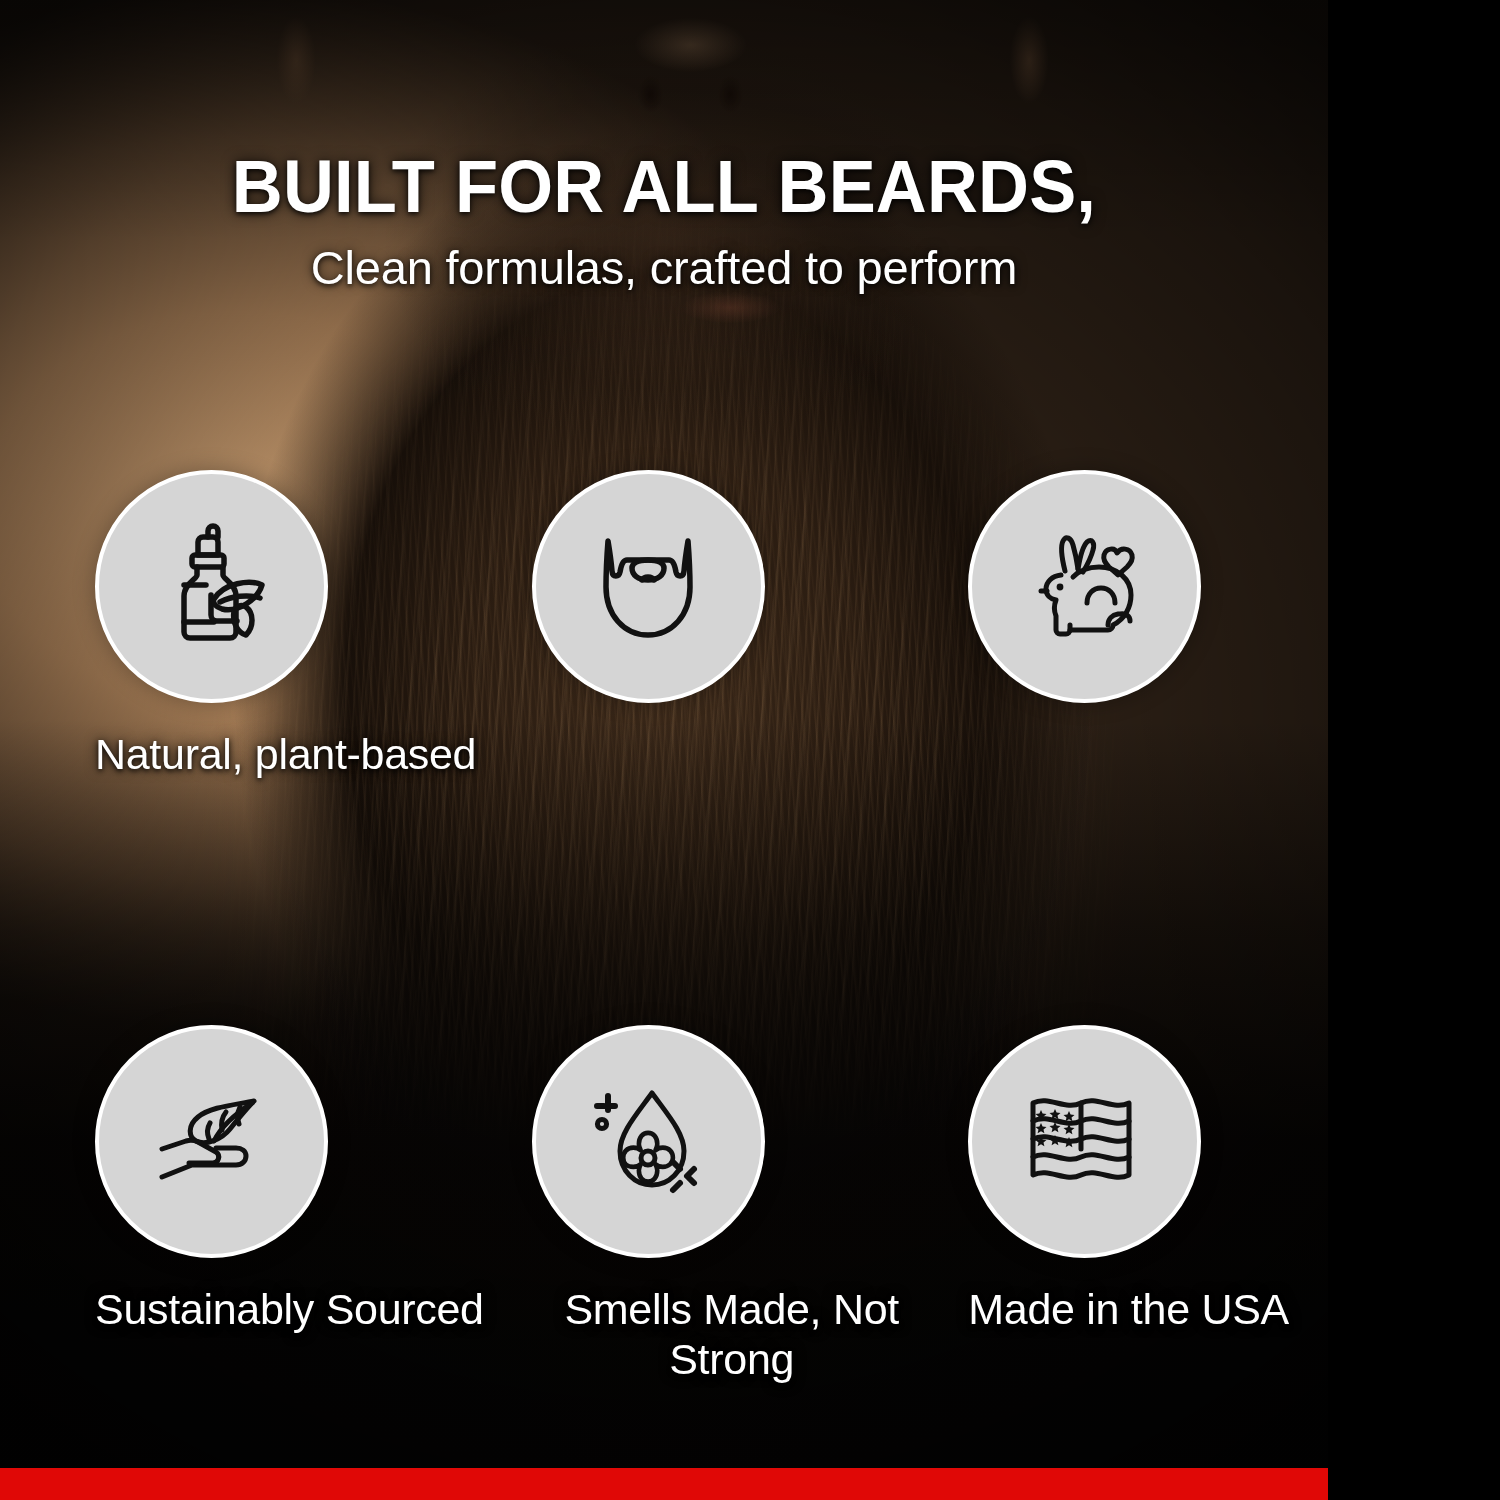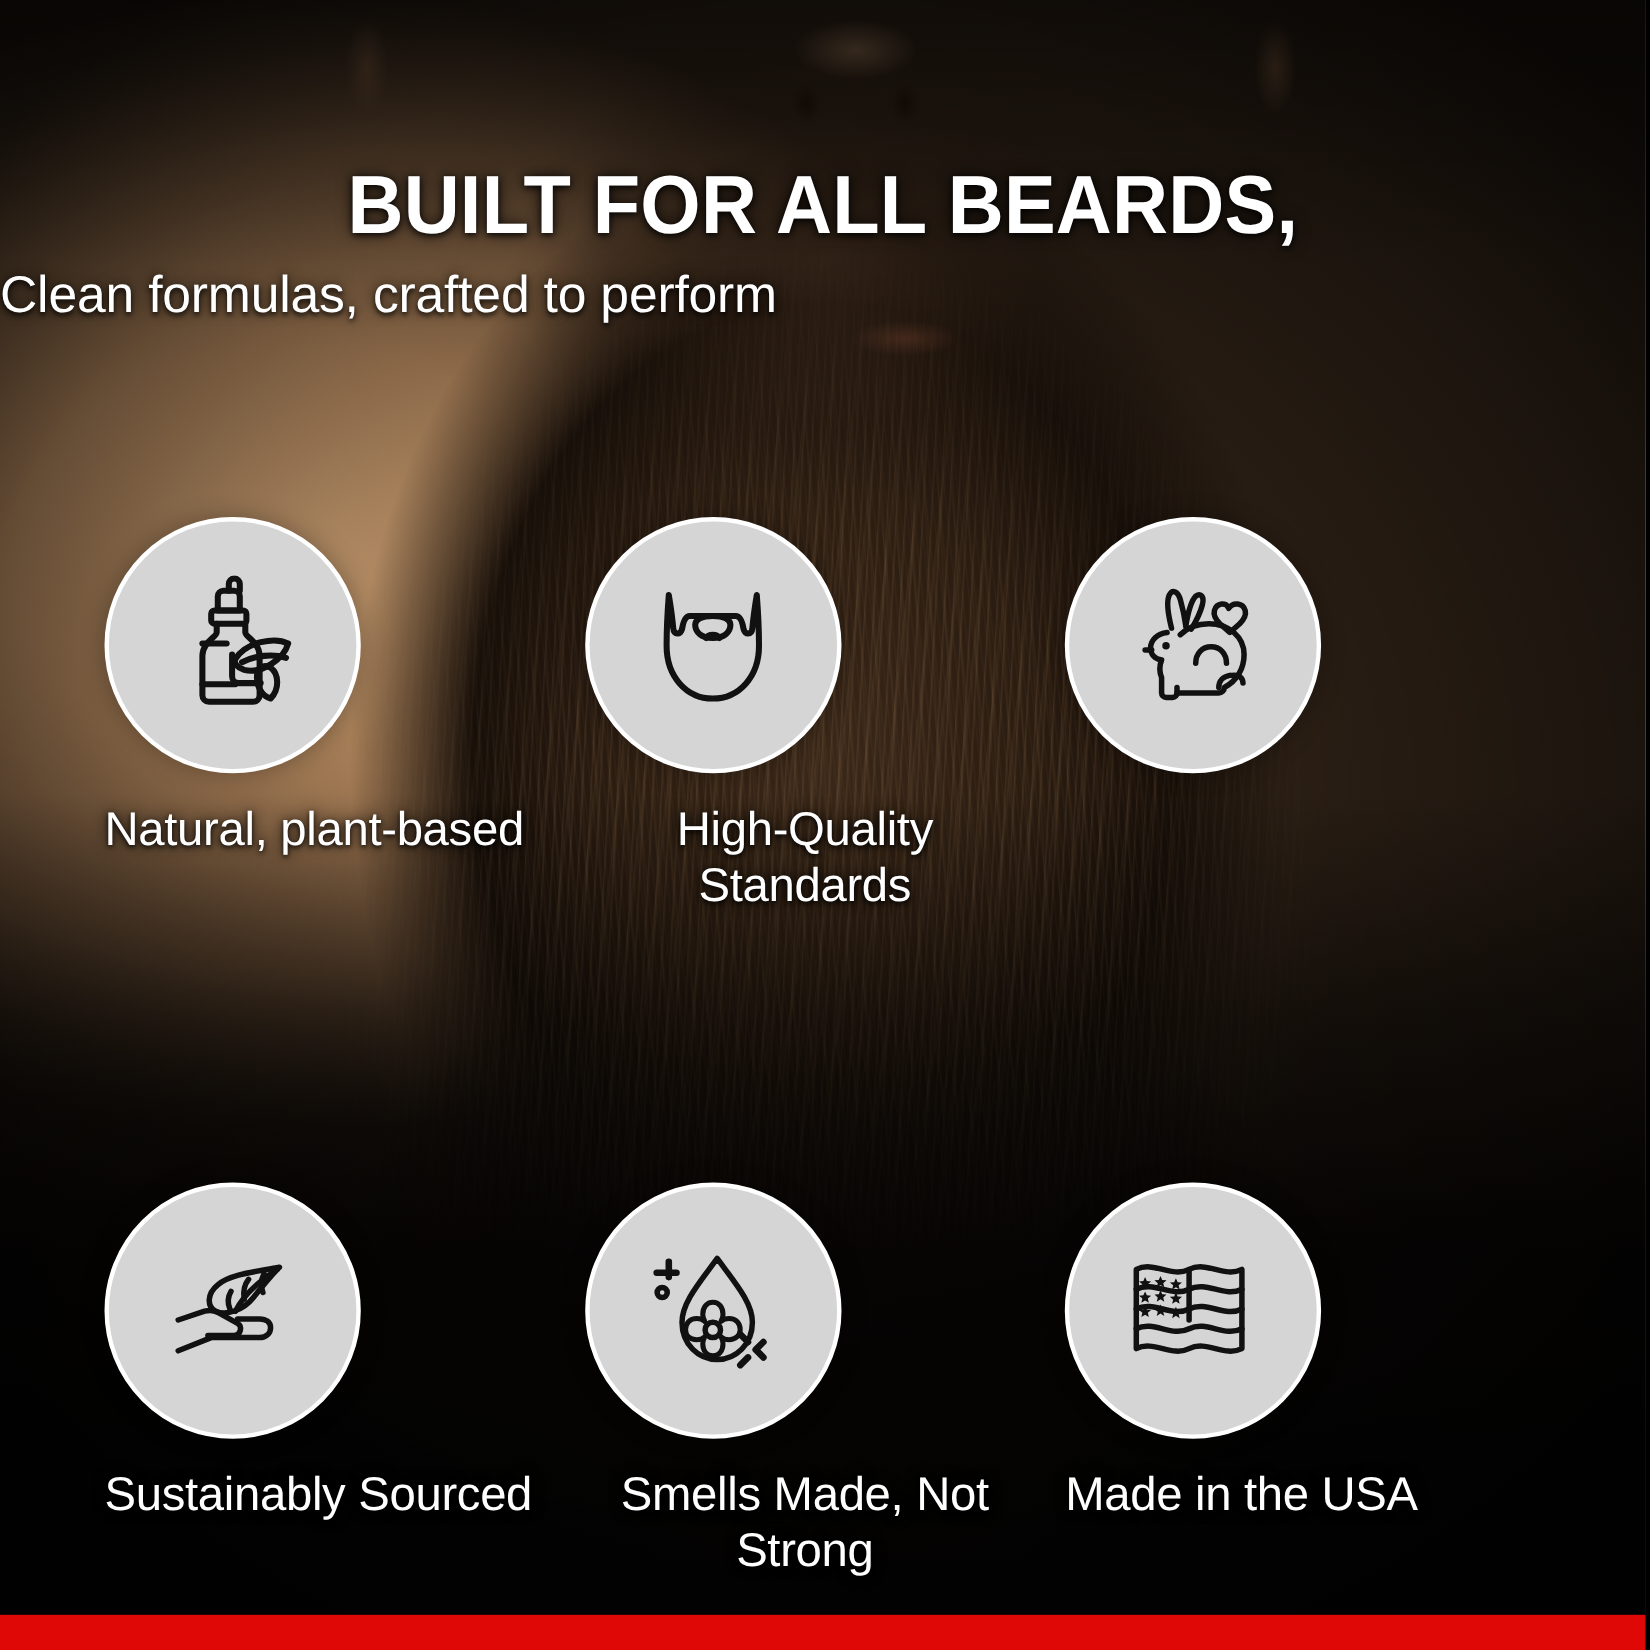--- a/index.html
+++ b/index.html
@@ -9,7 +9,7 @@
   }
   #stage {
     position: relative;
-    width: 1496px;
+    width: 1328px;
     height: 1500px;
     overflow: hidden;
     font-family: "Liberation Sans", sans-serif;

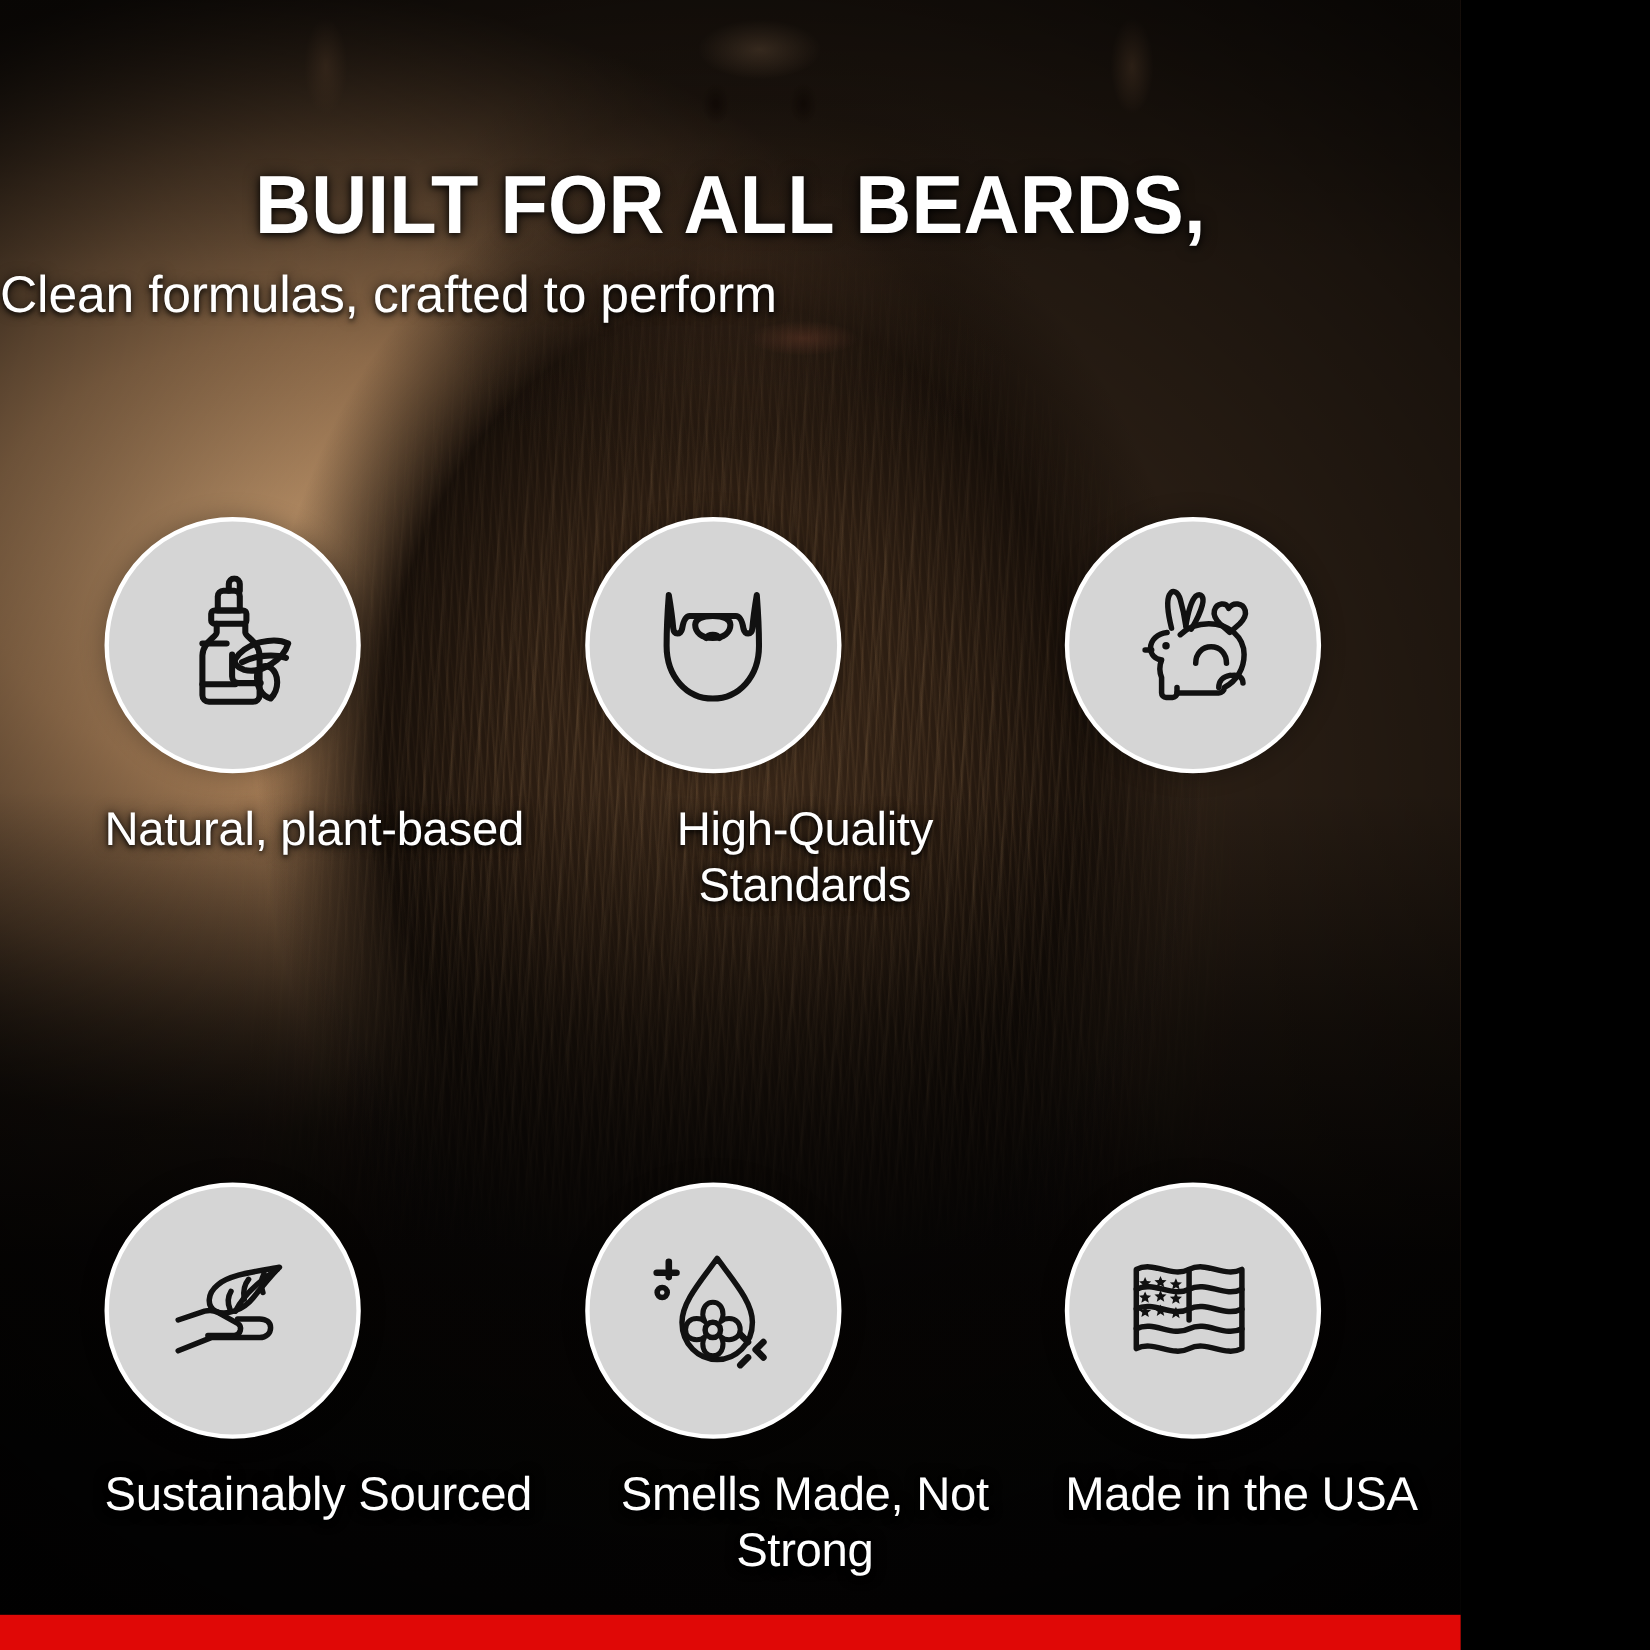--- a/index.html
+++ b/index.html
@@ -99,7 +99,7 @@
     position: absolute;
     top: 240px;
     left: 0; right: 0;
-    text-align: left;
+    text-align: center;
     color: #ffffff;
     font-size: 47px;
     font-weight: 400;

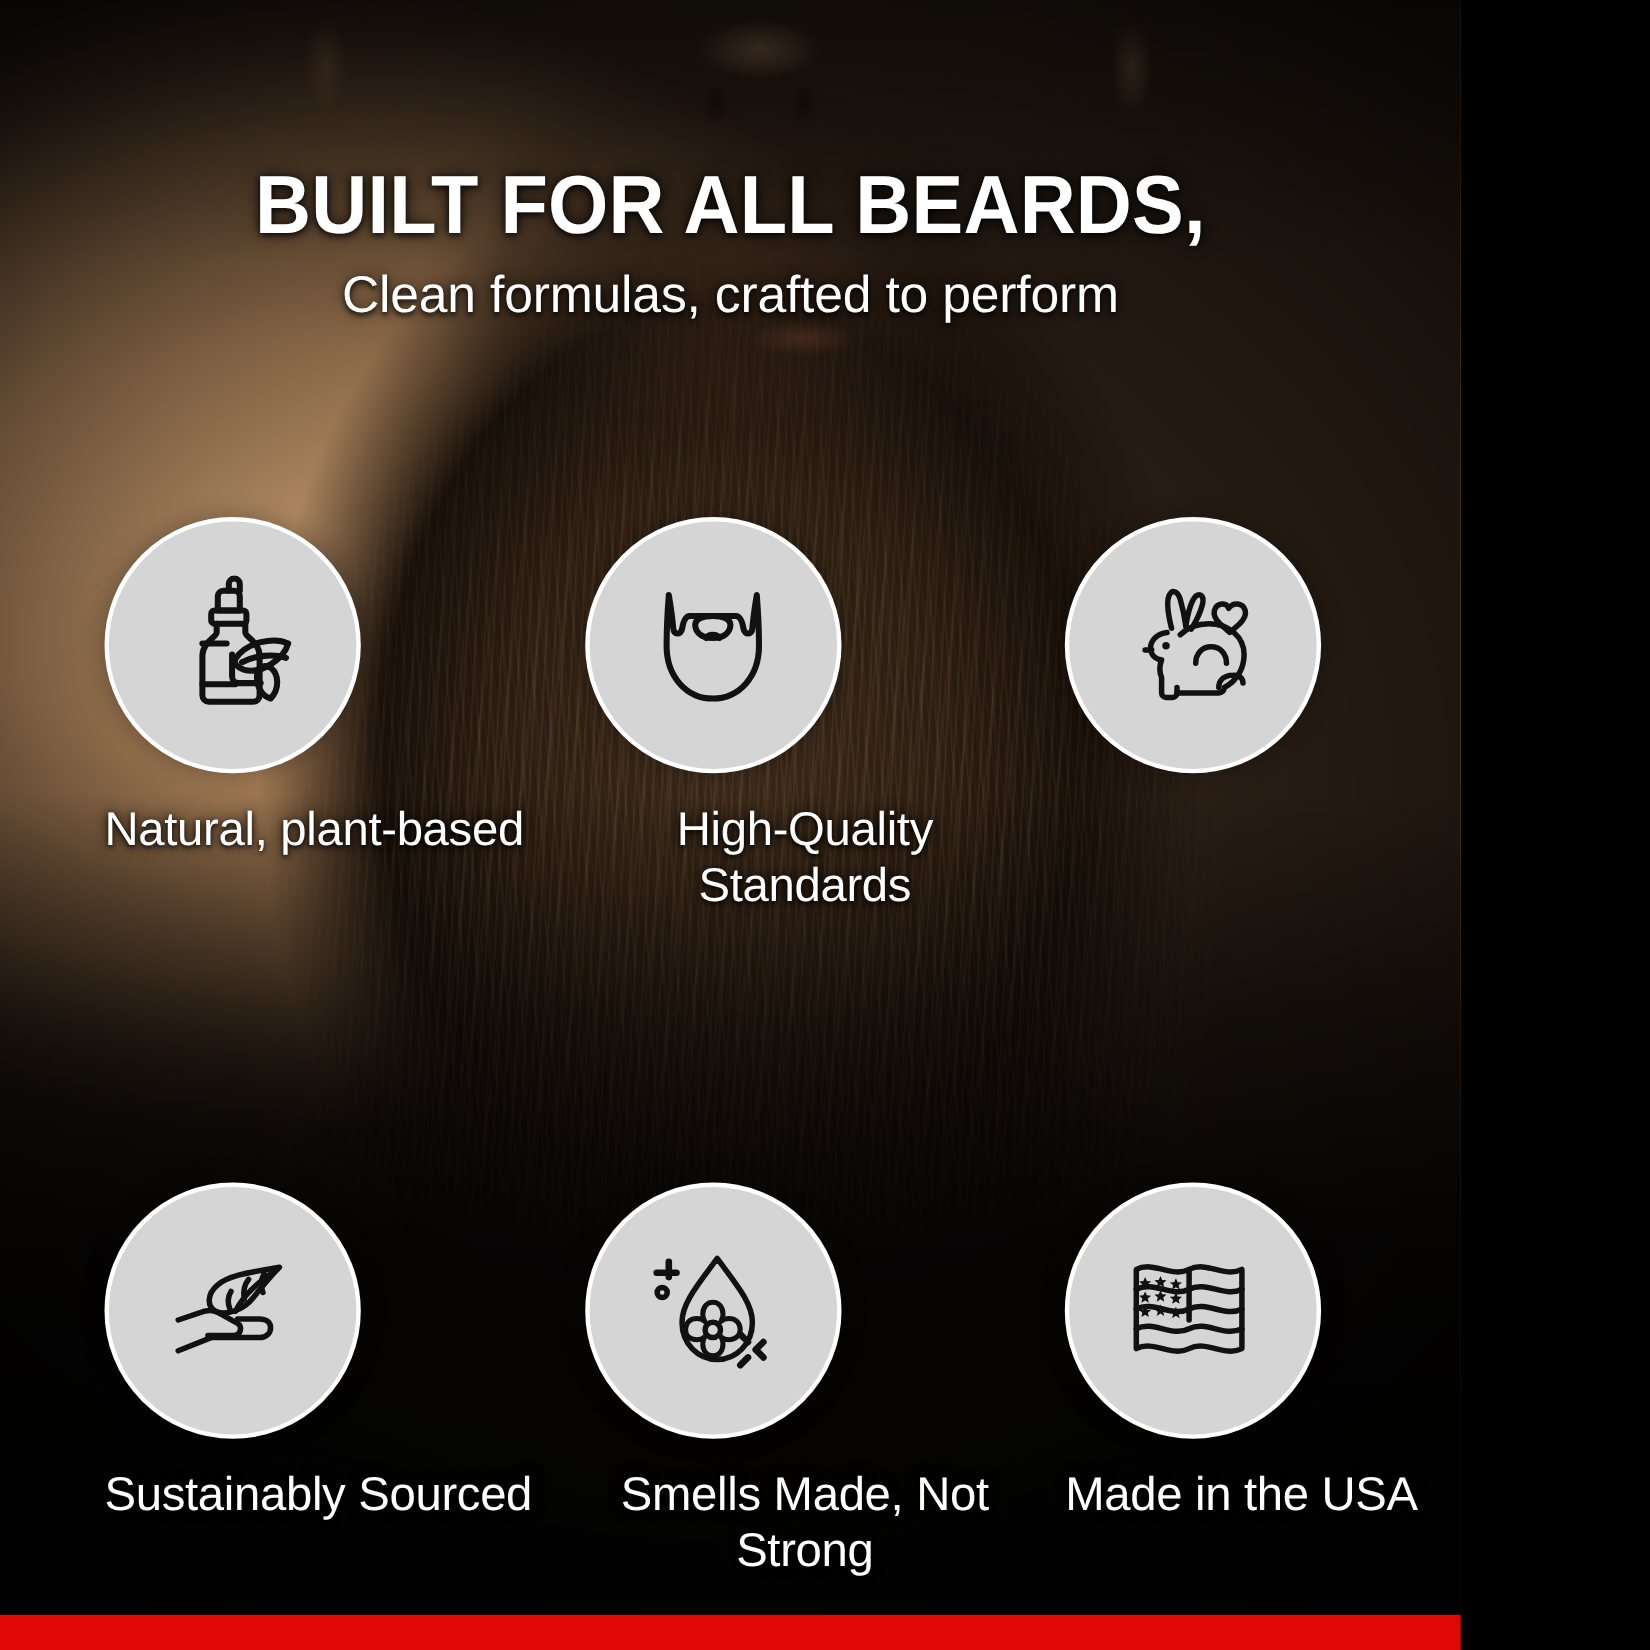--- a/index.html
+++ b/index.html
@@ -209,7 +209,6 @@
               </svg>
             </span>
           </div>
-          <div class="caption">High-Quality Standards</div>
         </div>
 
         <div class="cell">

